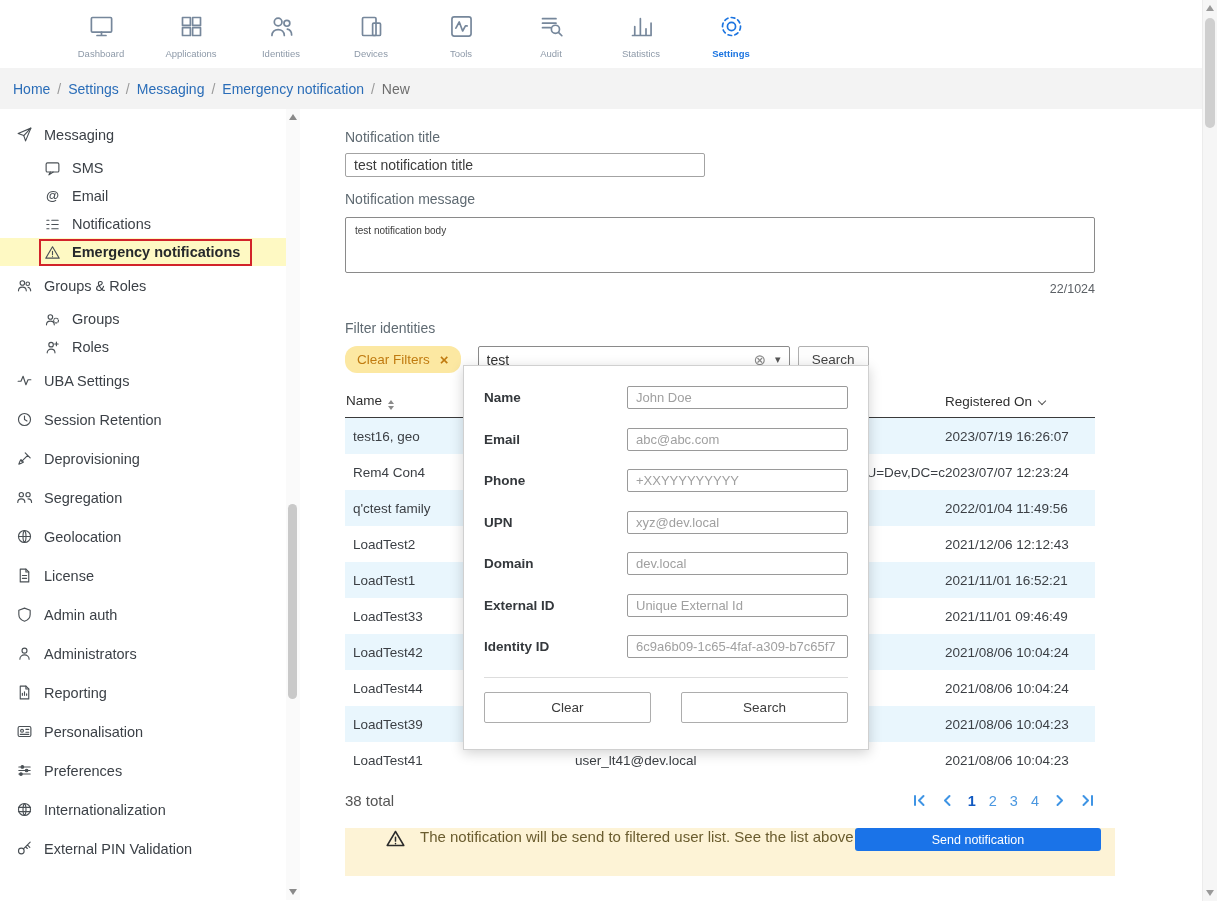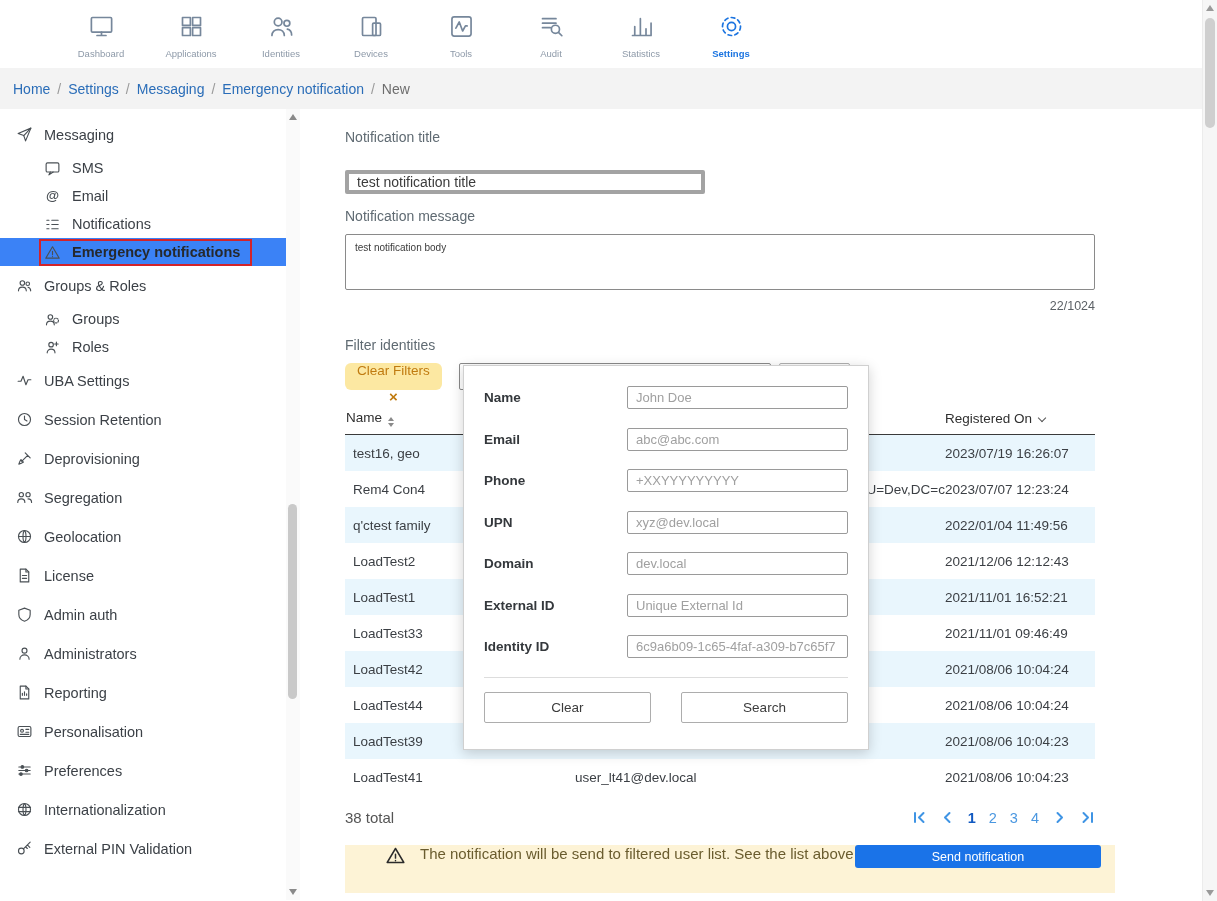--- a/index.html
+++ b/index.html
@@ -49,7 +49,7 @@
 
   
   .fld-label { font-size:14px; color:#5f6a72; margin-bottom:8px; }
-  .title-input { width:360px; height:24px; border:4px solid #a3a3a3; border-radius:2px; padding:0 8px; font-size:14px; color:#3b3b3b; font-family:inherit; background:#fff;margin-top:17px; }
+  .title-input { width:360px; height:24px; border:1px solid #a3a3a3; border-radius:2px; padding:0 8px; font-size:14px; color:#3b3b3b; font-family:inherit; background:#fff; }
   .msg-area { width:750px; height:56px; border:1px solid #8a8a8a; border-radius:2px; padding:7px 9px; font-size:10px; color:#3b3b3b; font-family:inherit; resize:none; background:#fff; margin-top:2px; }
   .counter { width:750px; text-align:right; font-size:12.5px; color:#5c6166; margin-top:5px; }
   .sect-label { font-size:14px; color:#5f6a72; margin:24px 0 10px; }

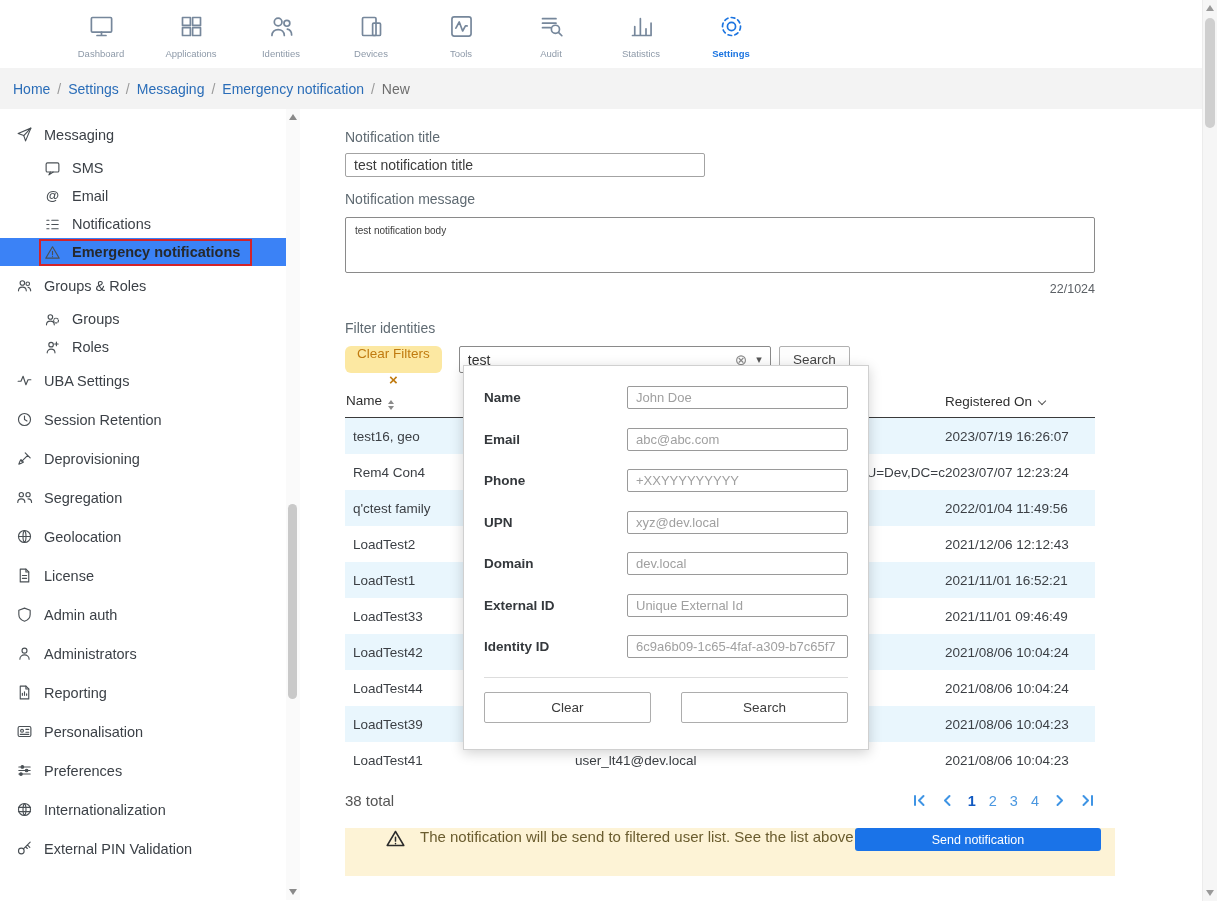--- a/index.html
+++ b/index.html
@@ -43,7 +43,7 @@
   .sicon { width:17px; height:17px; flex:none; display:inline-flex; }
   .sicon svg { width:17px; height:17px; }
   .sicon svg * { stroke:#4a5055; fill:none; stroke-width:1.6; stroke-linecap:round; stroke-linejoin:round; }
-  .side-item.active { background:#3b82f6; }
+  .side-item.active { background:#fef9c3; }
   .side-item.active .annot { border:2px solid #d2232a; padding:3px 10px 3px 3px; margin:-5px 0 -5px -5px; display:flex; align-items:center; gap:11px; }
   .side-item.active .lbl { font-weight:bold; color:#26292c; }
 

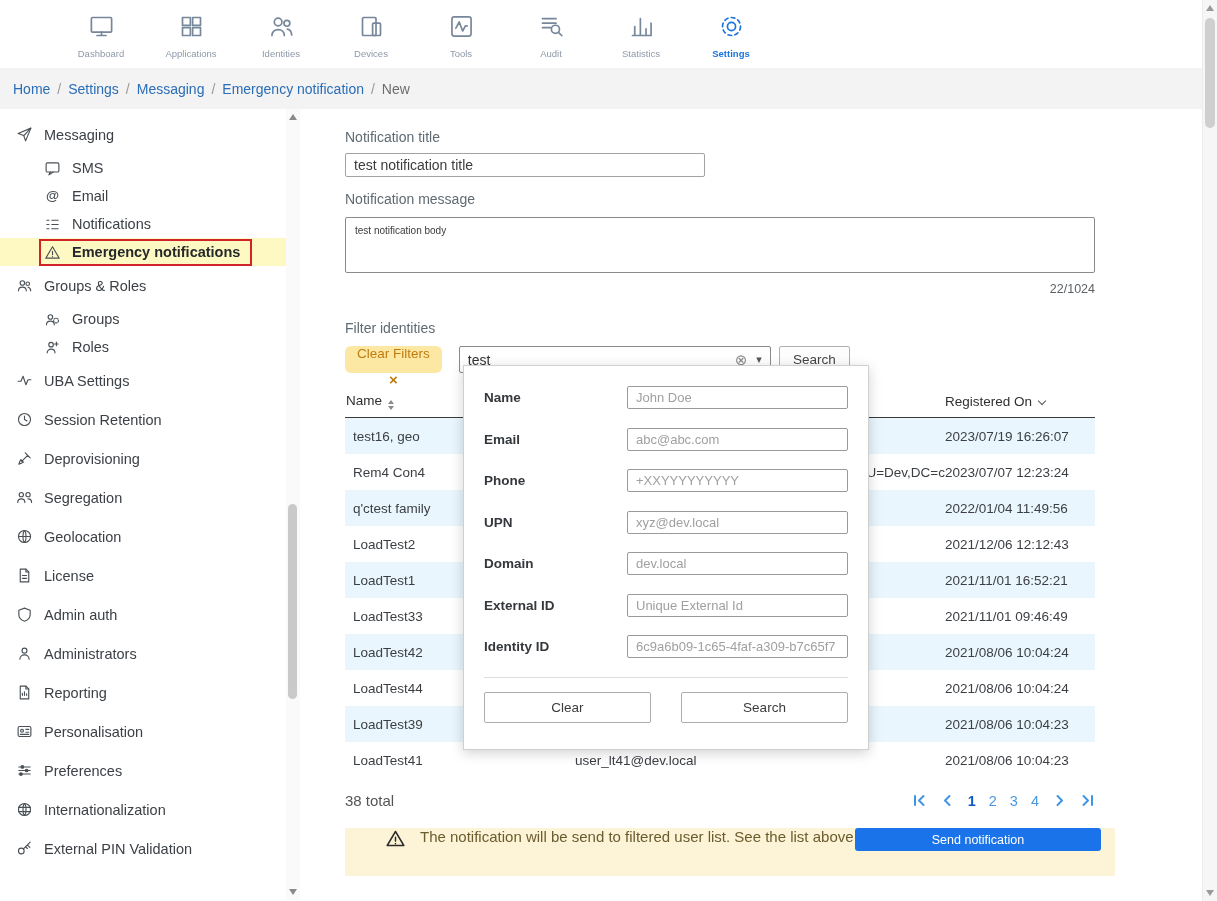--- a/index.html
+++ b/index.html
@@ -55,7 +55,7 @@
   .sect-label { font-size:14px; color:#5f6a72; margin:24px 0 10px; }
 
   .filter-row { display:flex; align-items:center; }
-  .chip { height:27px; background:#fce8a2; border-radius:6px; display:flex; align-items:center; gap:10px; padding:0 12px; font-size:13.5px; color:#c07b10; cursor:pointer;flex-direction:column; }
+  .chip { height:27px; background:#fce8a2; border-radius:12px; display:flex; align-items:center; gap:10px; padding:0 12px; font-size:13.5px; color:#c07b10; cursor:pointer; }
   .chip .x { font-size:15px; font-weight:bold; }
   .combo { width:312px; height:27px; border:1px solid #8a8a8a; border-radius:2px; margin-left:17px; display:flex; align-items:center; padding:0 8px; background:#fff; }
   .combo input { flex:1; border:none; outline:none; font-size:14px; color:#333; font-family:inherit; background:transparent; }

